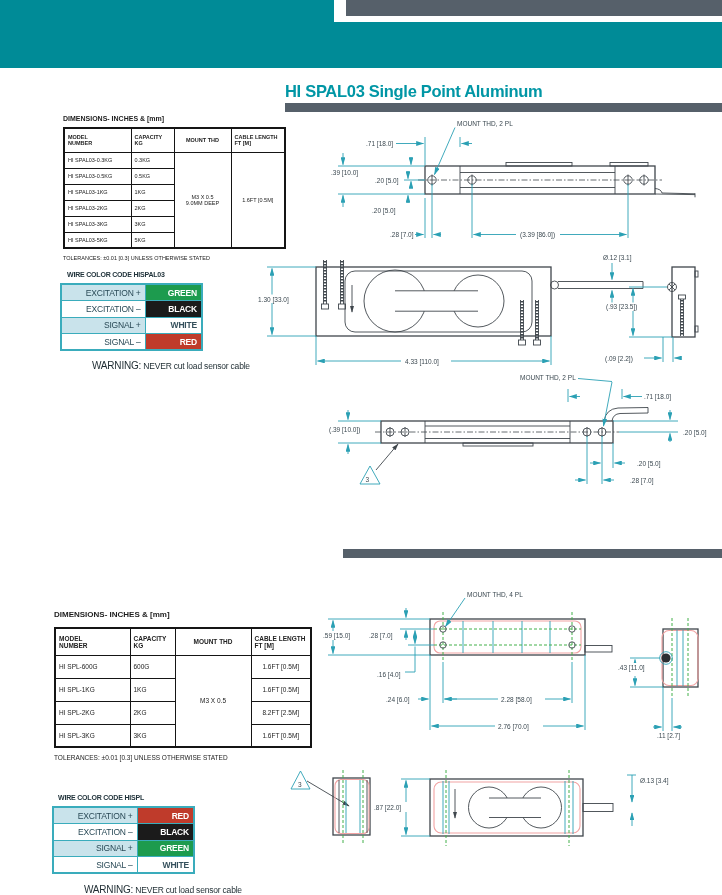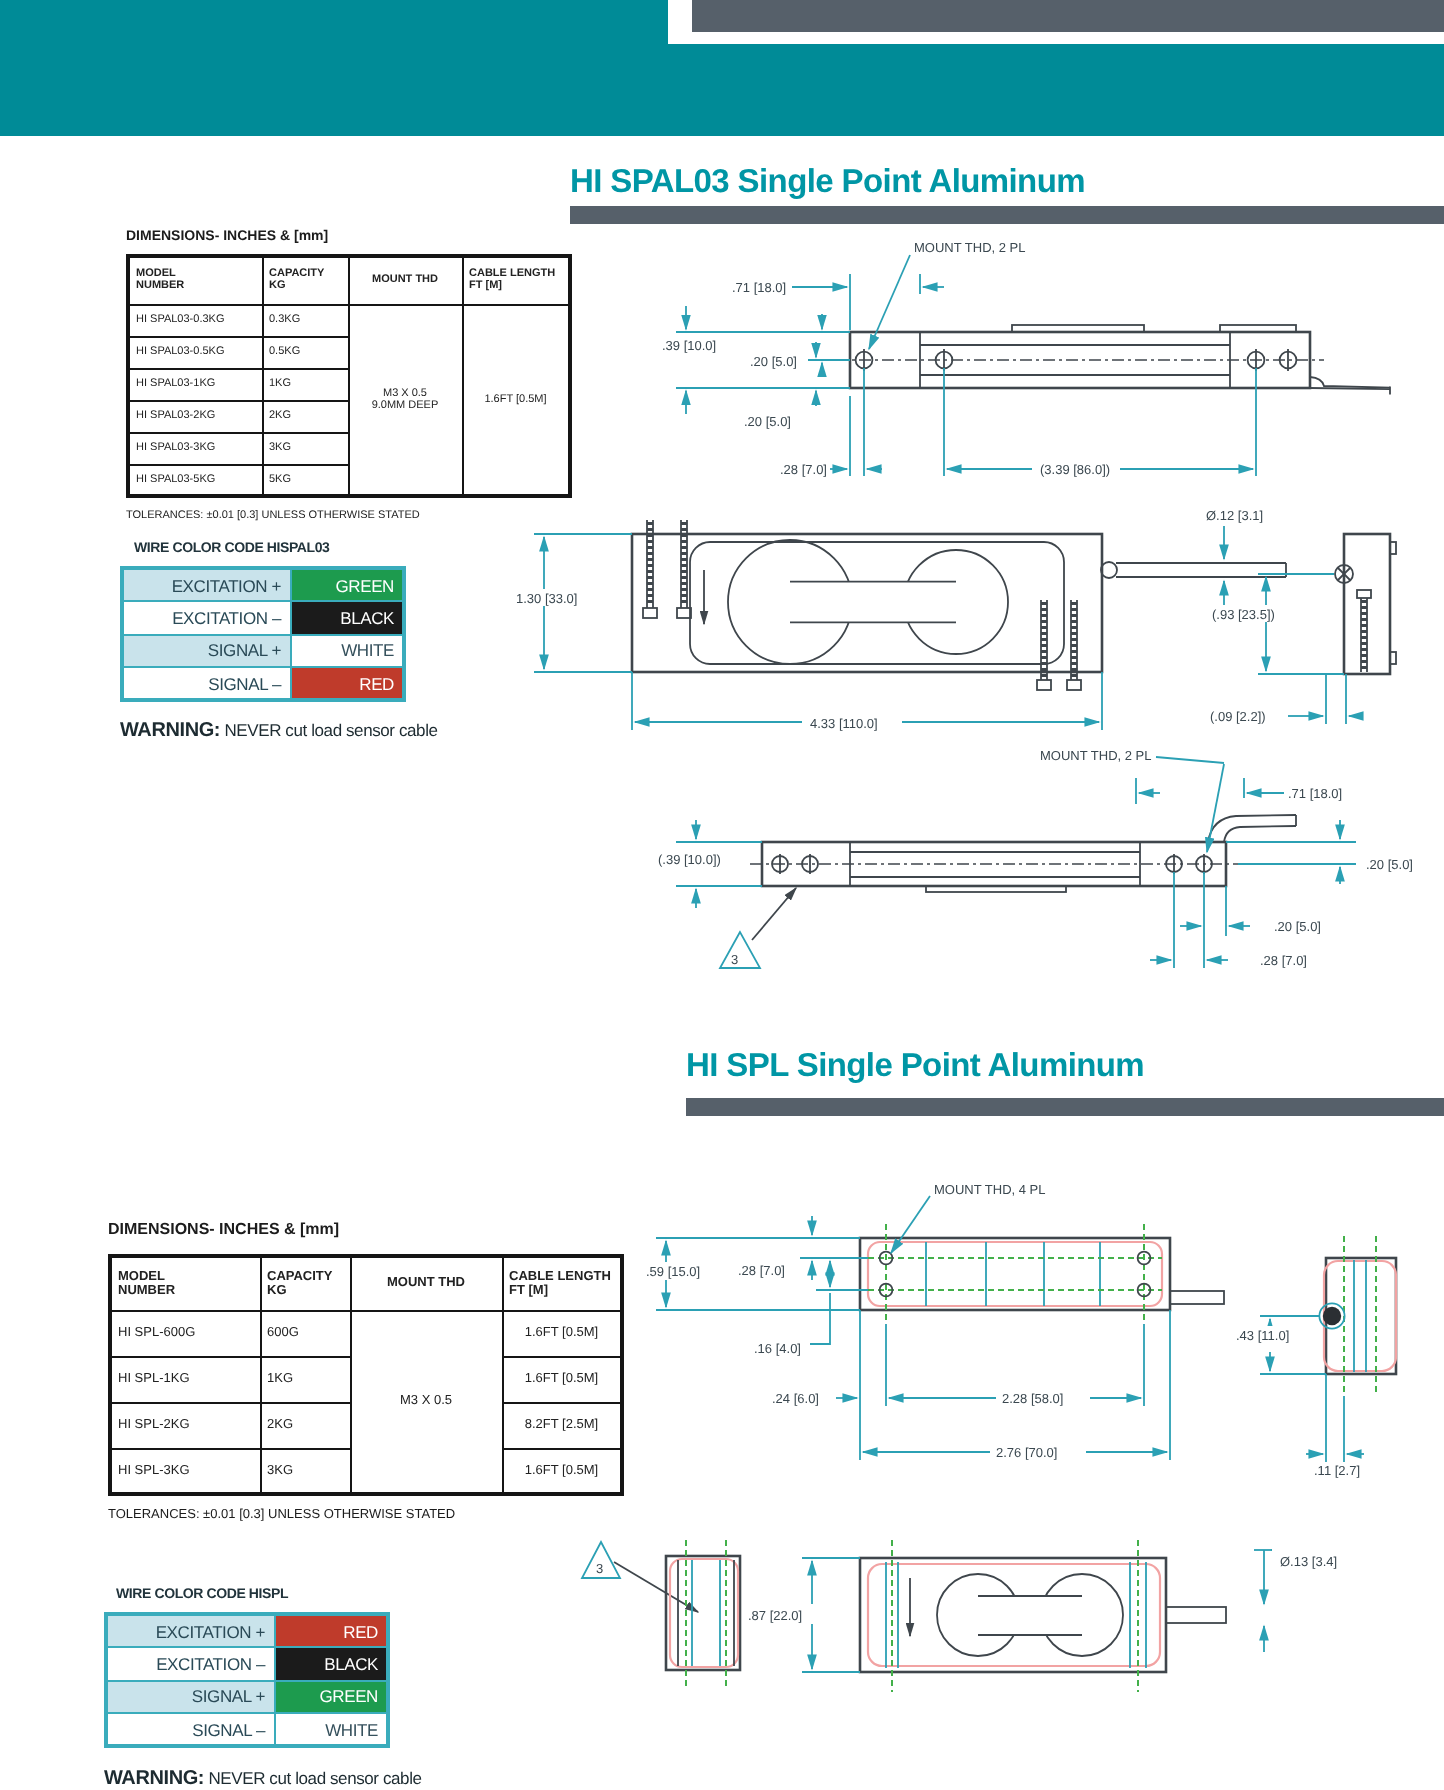--- a/index.html
+++ b/index.html
@@ -37,7 +37,7 @@
   table.wiretable { border-collapse:collapse; border:2px solid #3aacbc; }
   table.wiretable td { border:1.5px solid #3aacbc; font-size:8.5px; height:16.5px; padding:0 4px; letter-spacing:-0.2px;text-align:right; }
   td.wlabel { width:84px; color:#2a4a57; }
-  td.wvalue { width:57px; font-weight:400; }
+  td.wvalue { width:57px; font-weight:700; }
   .warning { white-space:nowrap; color:#1d2b31; }
   .warning .wlab { font-size:10px; font-weight:700; letter-spacing:-0.2px; }
   .warning .wtxt { font-size:8.5px; letter-spacing:-0.2px; }

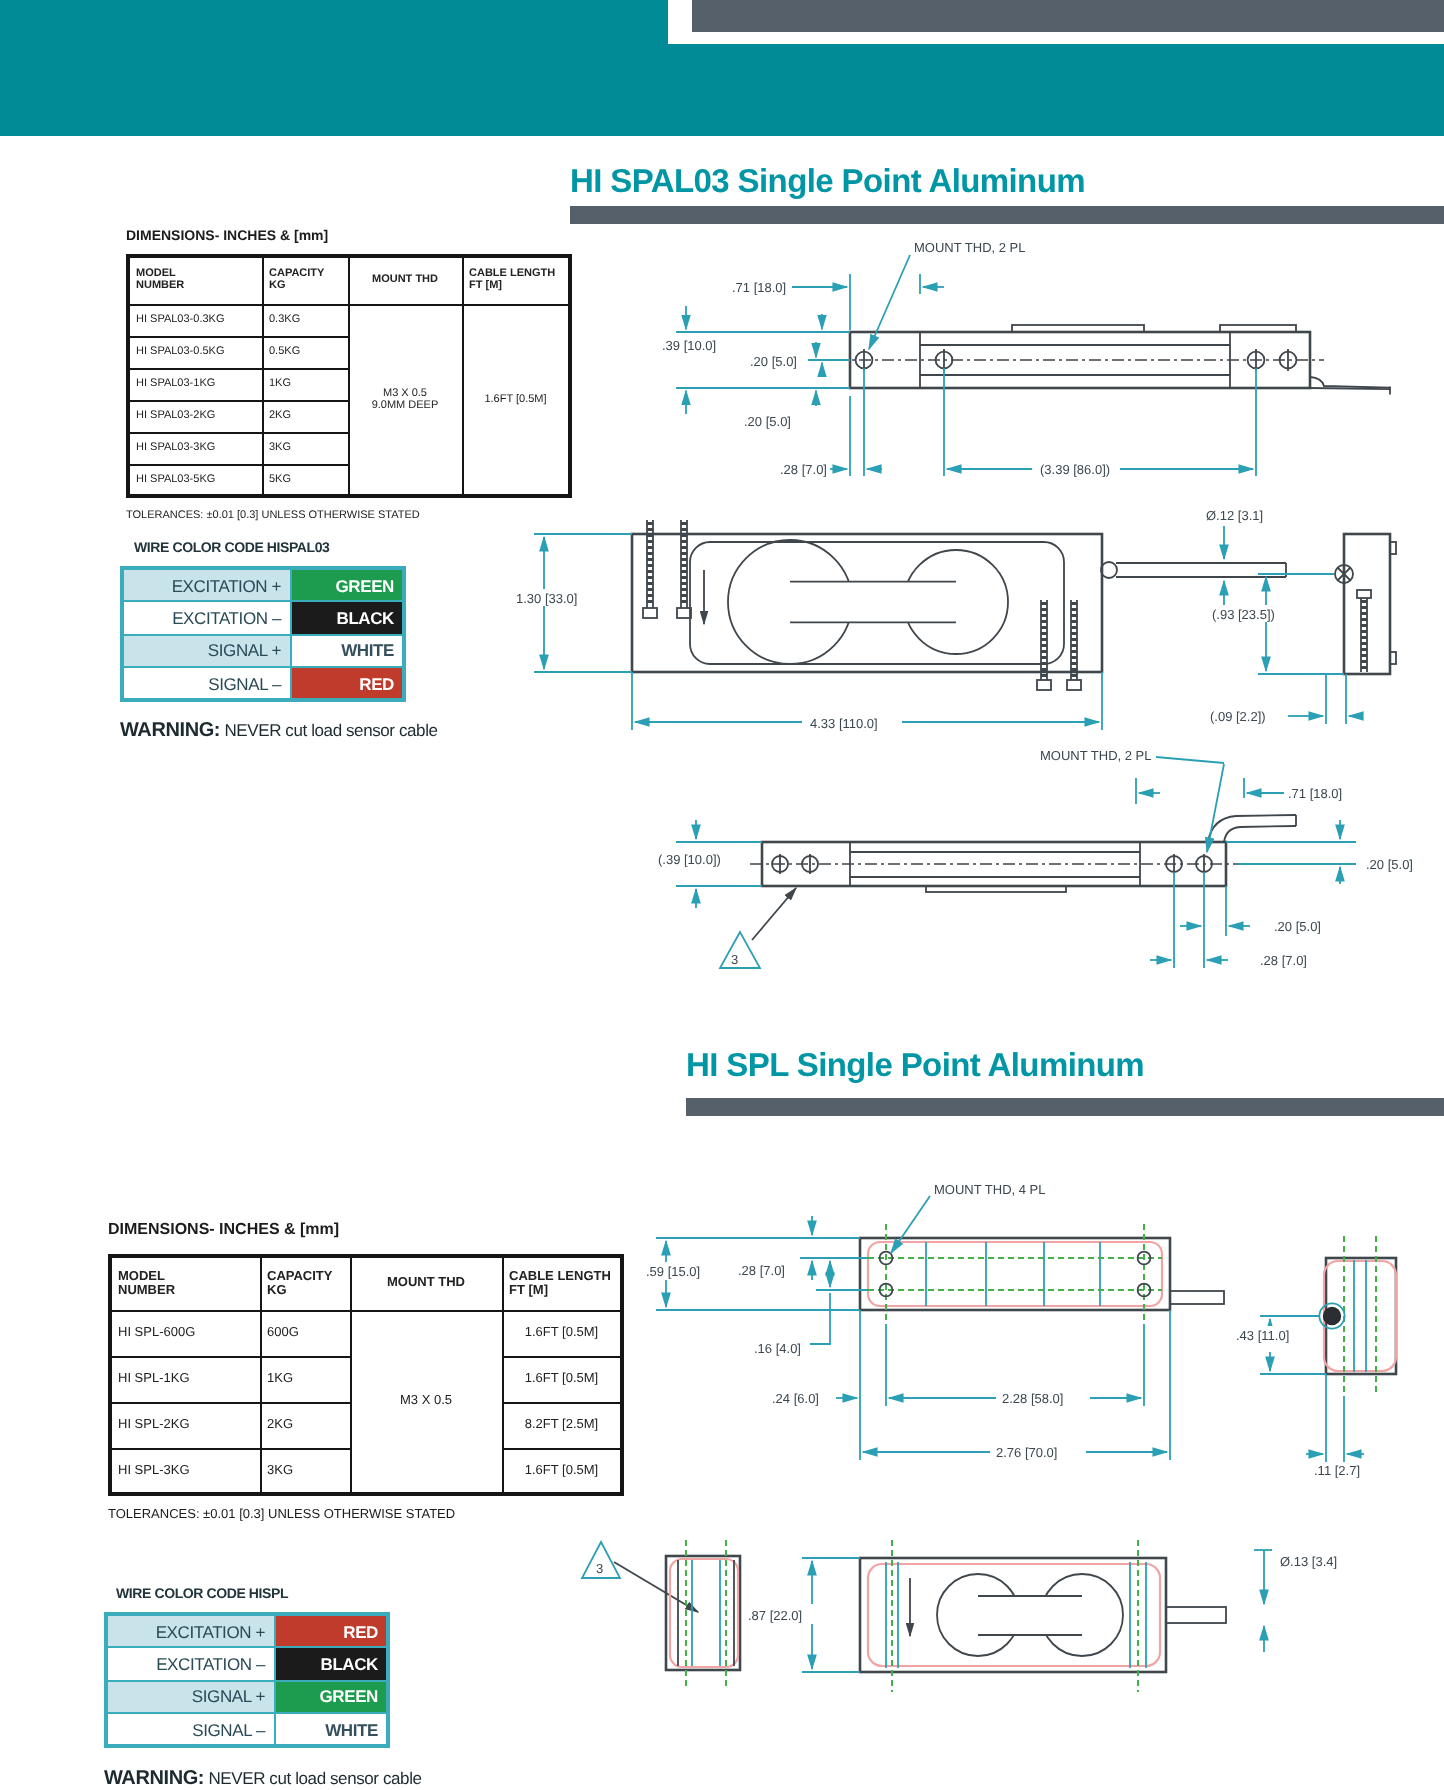--- a/index.html
+++ b/index.html
@@ -39,7 +39,7 @@
   td.wlabel { width:84px; color:#2a4a57; }
   td.wvalue { width:57px; font-weight:700; }
   .warning { white-space:nowrap; color:#1d2b31; }
-  .warning .wlab { font-size:10px; font-weight:700; letter-spacing:-0.2px; }
+  .warning .wlab { font-size:10px; font-weight:400; letter-spacing:-0.2px;margin-left:32px; }
   .warning .wtxt { font-size:8.5px; letter-spacing:-0.2px; }
 
   

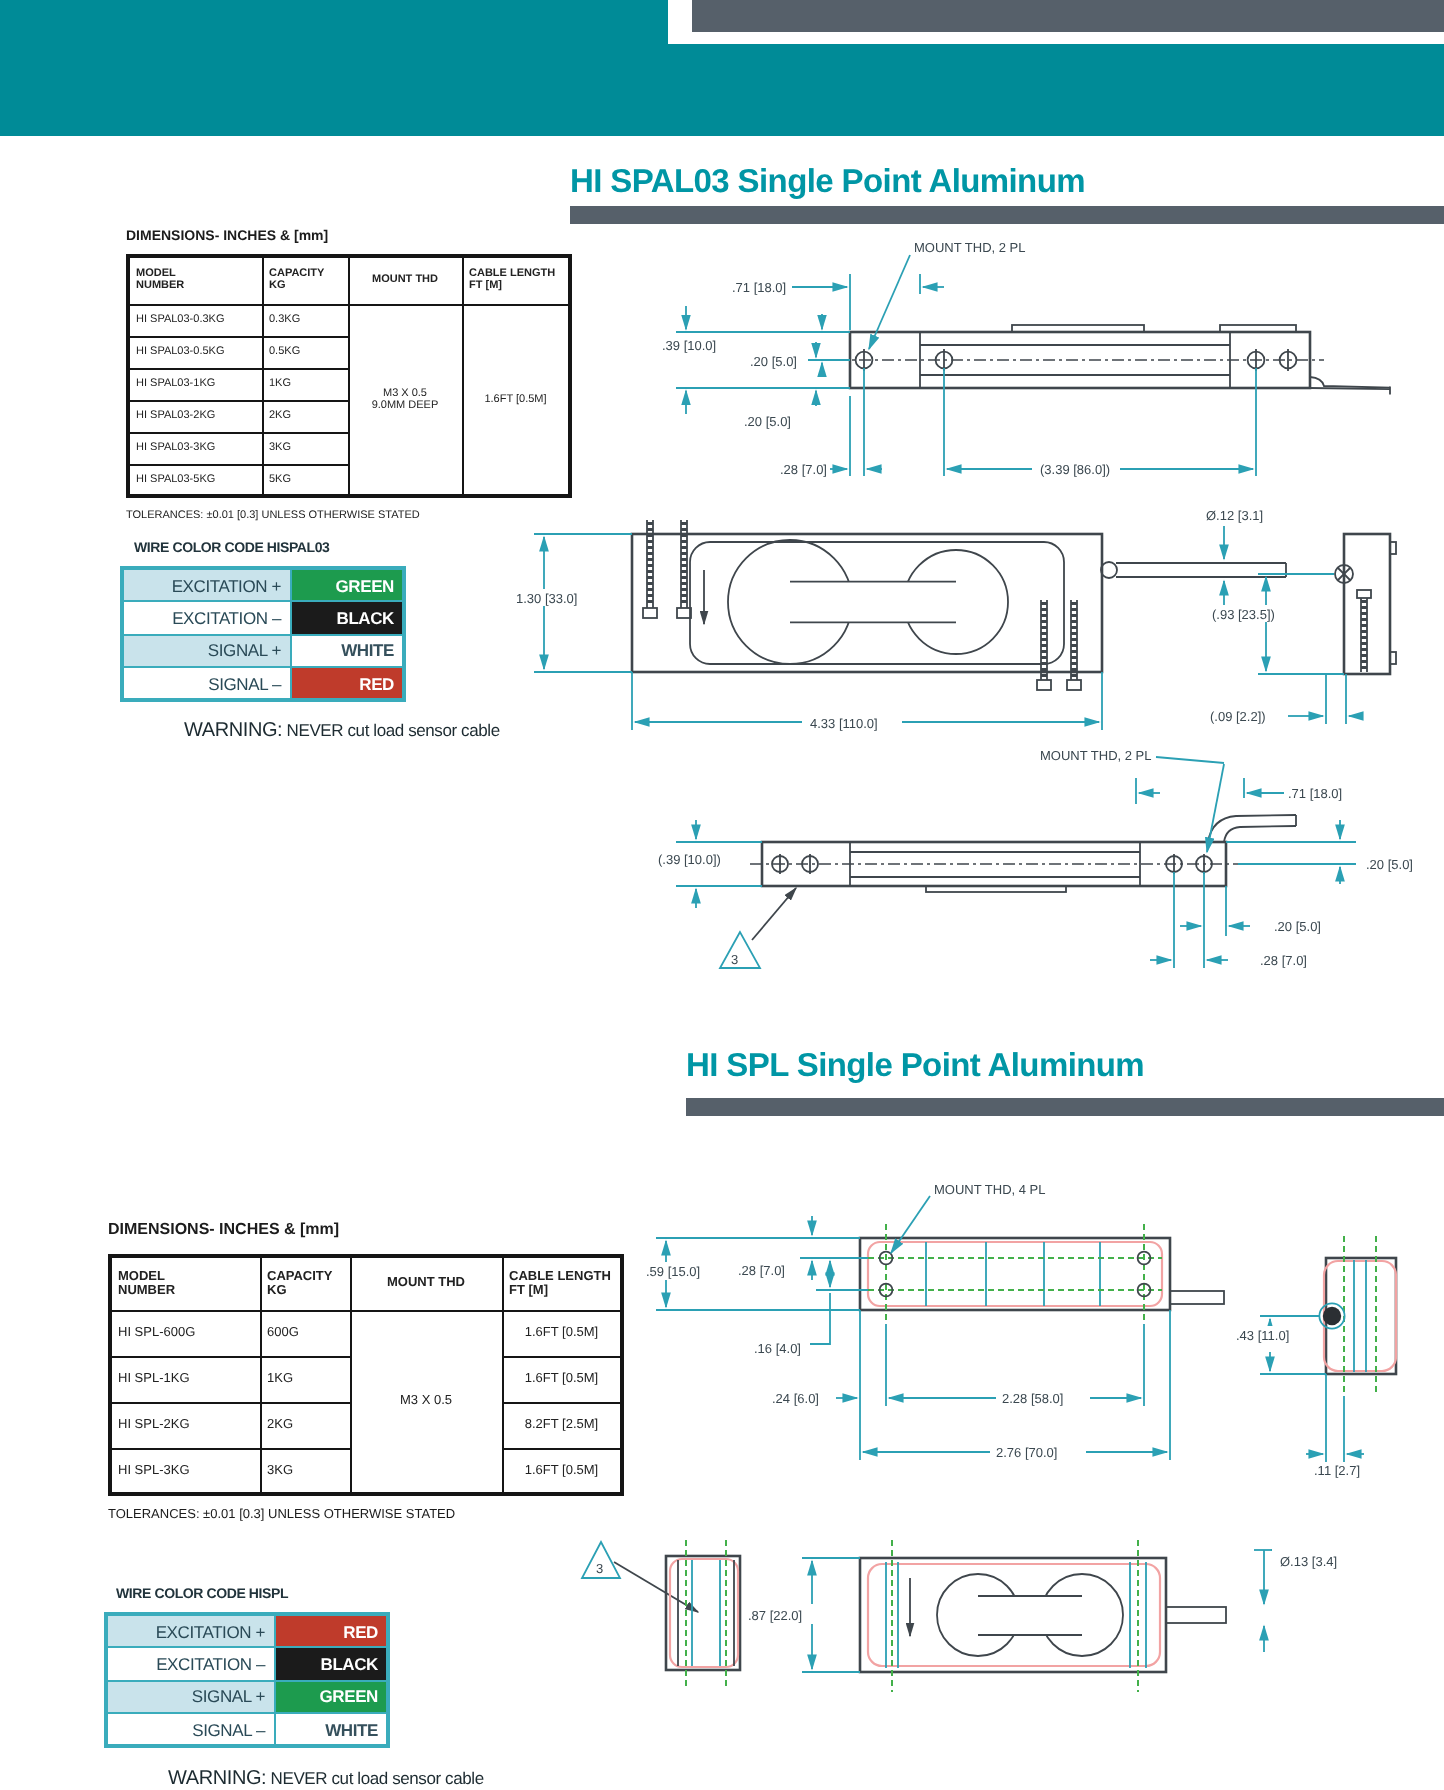--- a/index.html
+++ b/index.html
@@ -343,7 +343,6 @@
     <text x="340" y="110.5">.28 [7.0]</text>
   </svg>
 
-  <div class="abs sec-title" style="left: 343px; top: 524px; color: rgb(0, 150, 165);">HI SPL Single Point Aluminum</div>
   <div class="abs sec-rule" style="left: 343px; top: 549px; width: 379px; background-color: rgb(86, 96, 106);"></div>
 
   <div class="abs dims-title2" style="left:54px; top:610px;">DIMENSIONS- INCHES &amp; [mm]</div>

